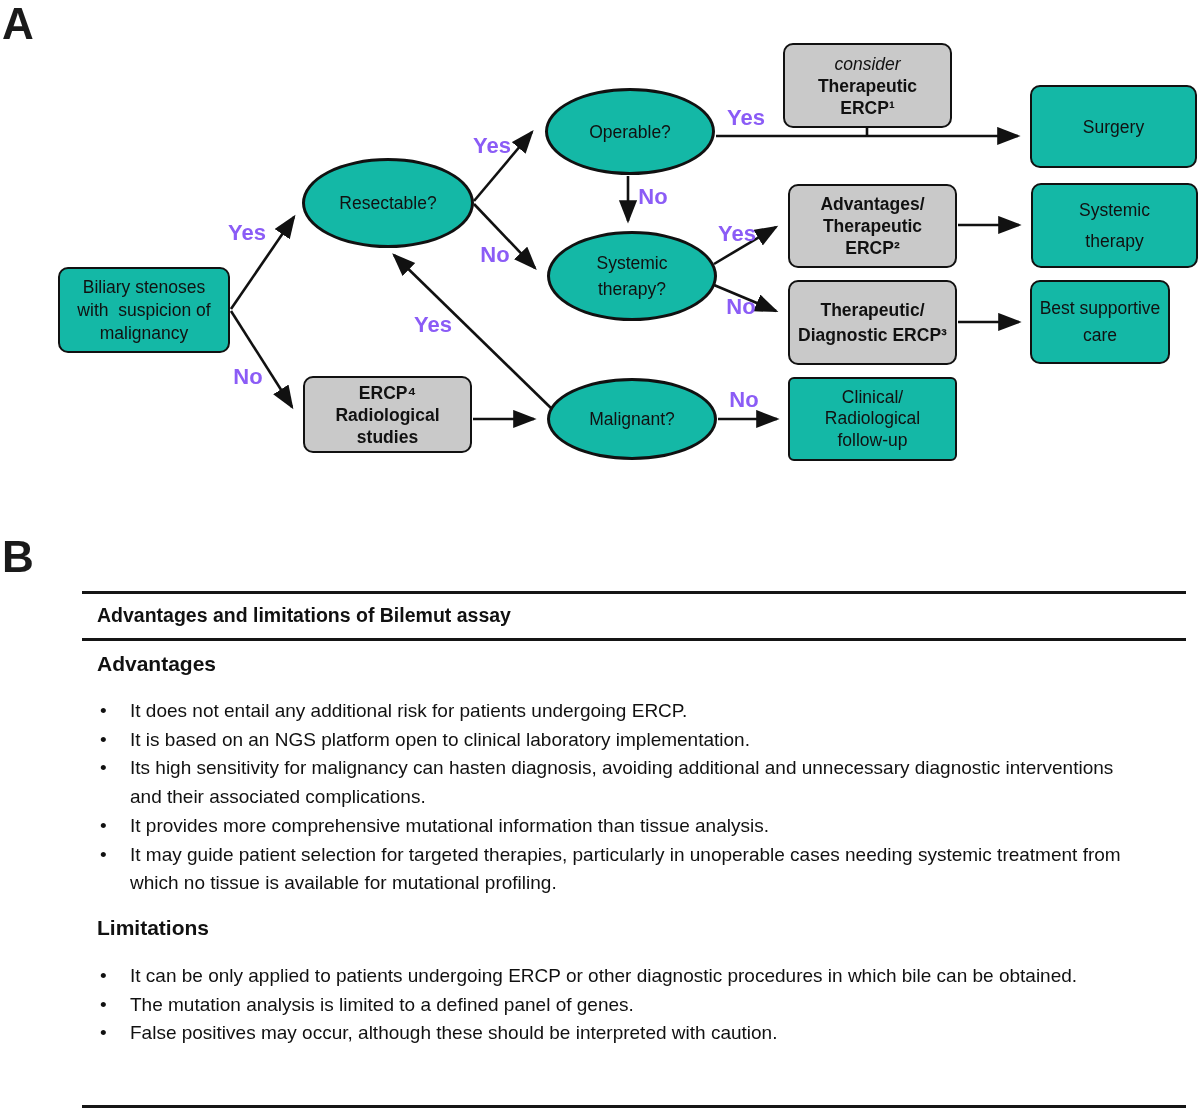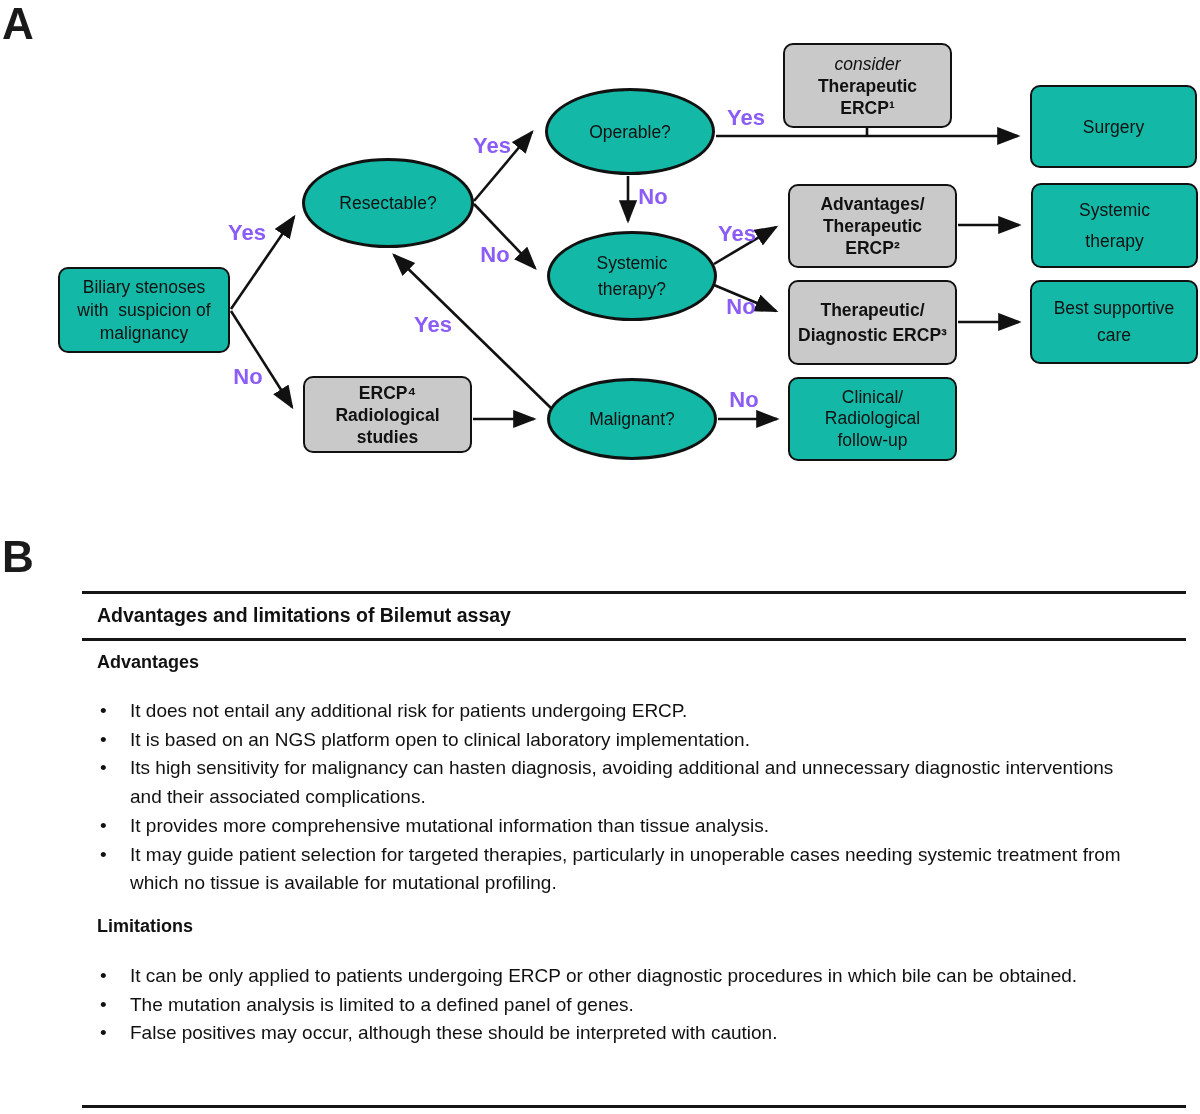--- a/index.html
+++ b/index.html
@@ -103,7 +103,7 @@
     <span class="line">Diagnostic ERCP³</span>
   </div>
 
-  <div class="nd box" style="left:1030px;top:280px;width:168px;height:84px;line-height:27px;">
+  <div class="nd box" style="left:1030px;top:280px;width:140px;height:84px;line-height:27px;">
     <span class="line">Best supportive</span>
     <span class="line">care</span>
   </div>

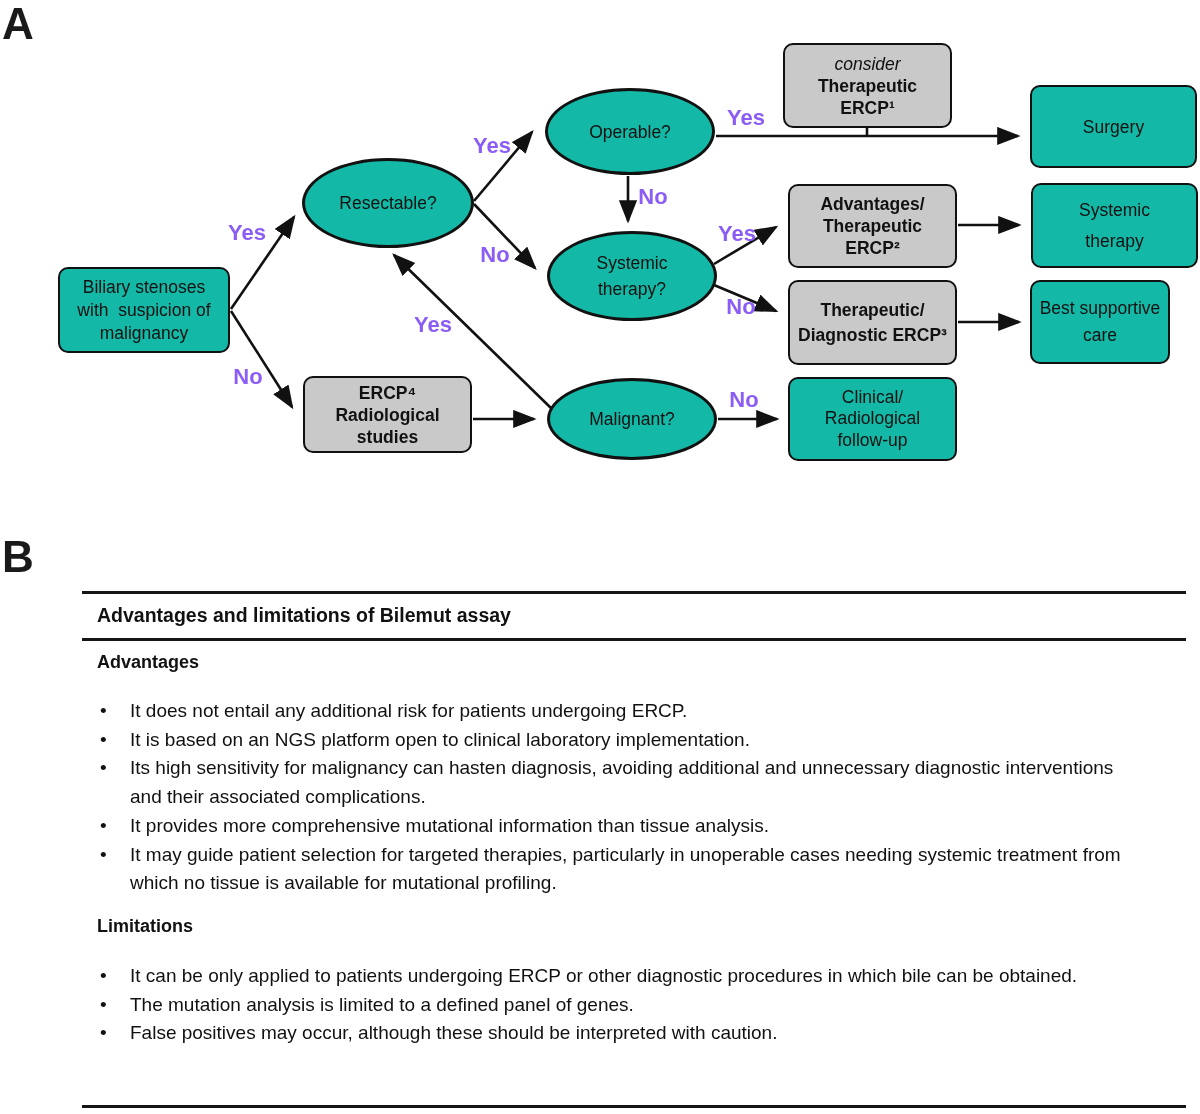--- a/index.html
+++ b/index.html
@@ -118,7 +118,7 @@
     <span class="line">Malignant?</span>
   </div>
 
-  <div class="nd box" style="left:788px;top:377px;width:169px;height:84px;line-height:21.5px;">
+  <div class="nd box" style="left:788px;top:377px;width:169px;height:84px;line-height:21.5px;border-radius:6px;">
     <span class="line">Clinical/</span>
     <span class="line">Radiological</span>
     <span class="line">follow-up</span>

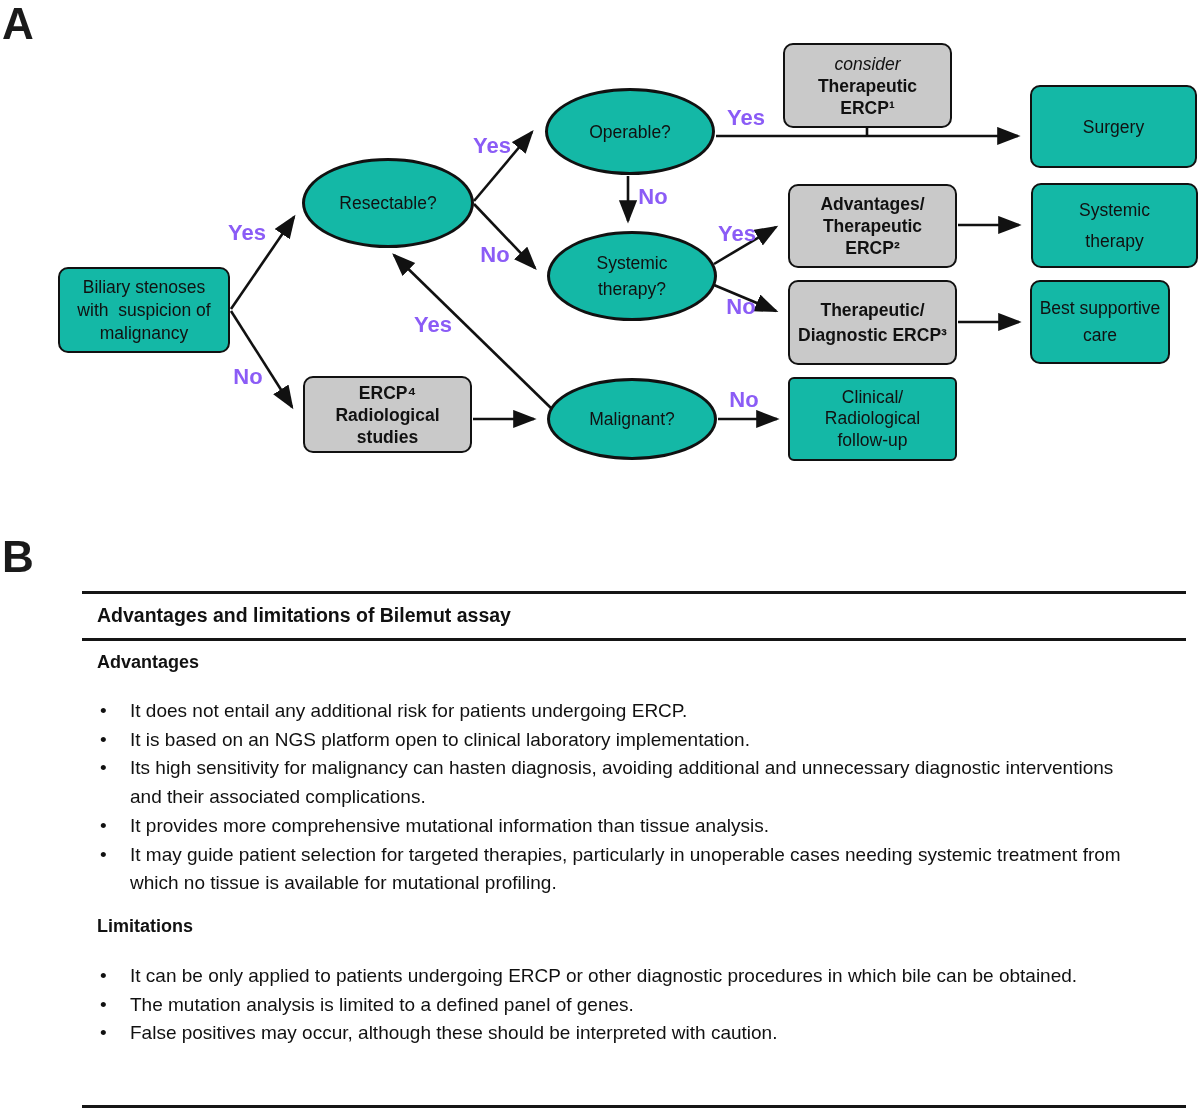--- a/index.html
+++ b/index.html
@@ -22,7 +22,7 @@
   
   .rule{position:absolute;left:82px;width:1104px;height:3px;background:#151515;}
   .btitle{position:absolute;left:97px;font-size:19.5px;font-weight:700;white-space:nowrap;}
-  .bheading{position:absolute;left:97px;font-size:18px;font-weight:700;white-space:nowrap;}
+  .bheading{position:absolute;left:97px;font-size:21px;font-weight:700;white-space:nowrap;}
   .blist{position:absolute;left:82px;width:1045px;margin:0;padding:0;list-style:none;
          font-size:19px;line-height:28.7px;}
   .blist li{position:relative;padding-left:48px;margin:0;}

